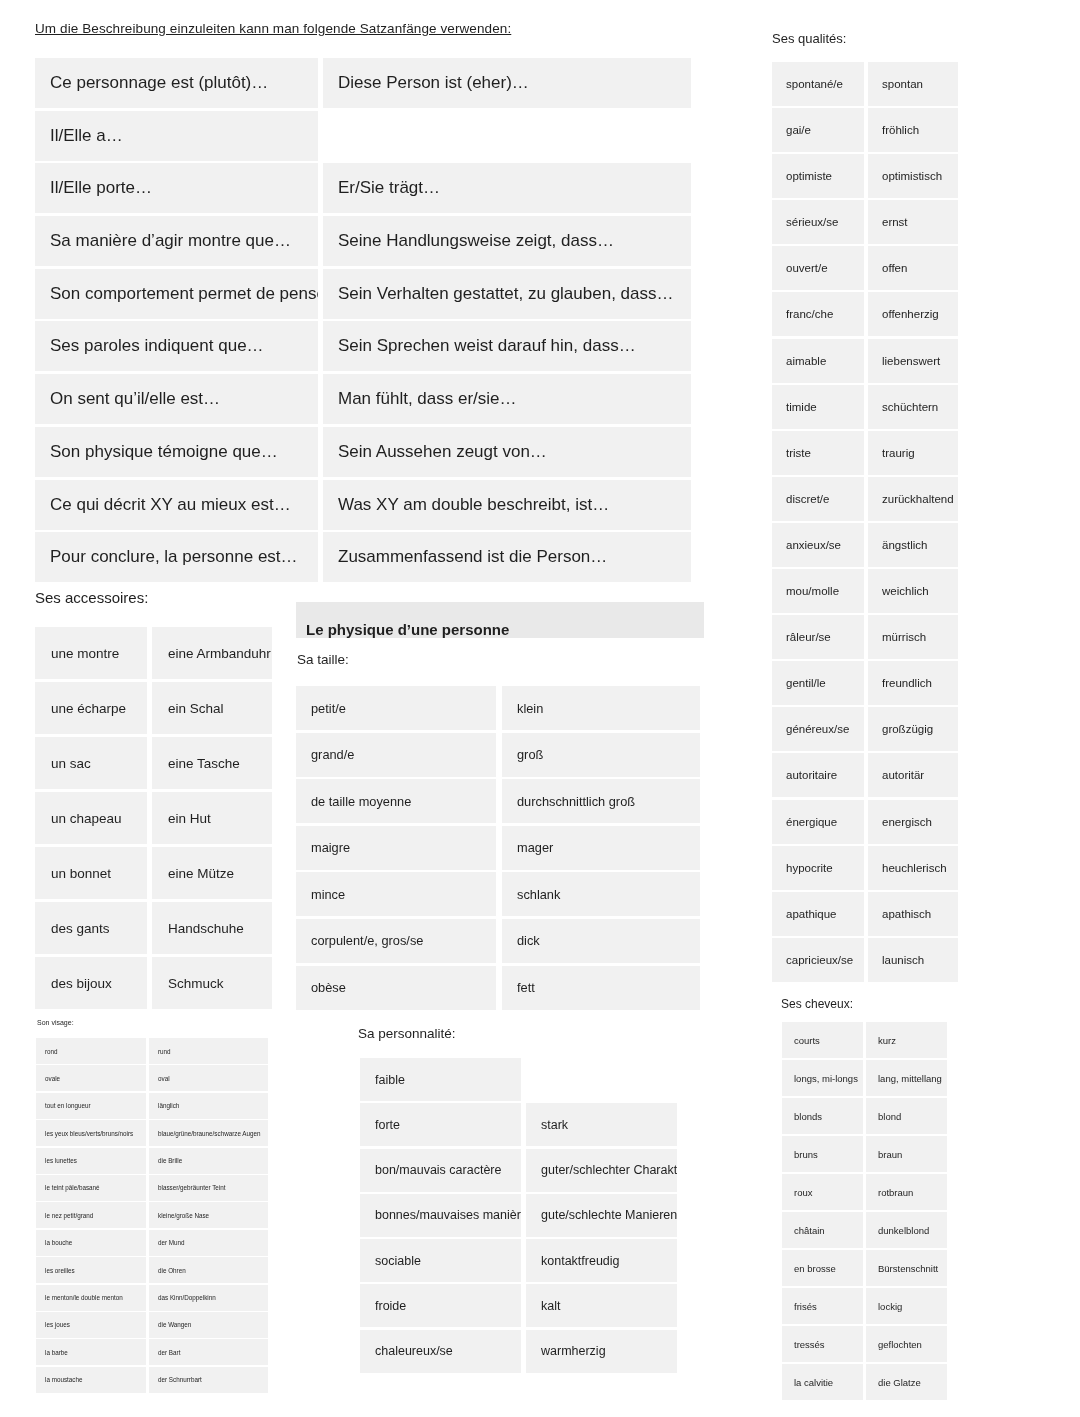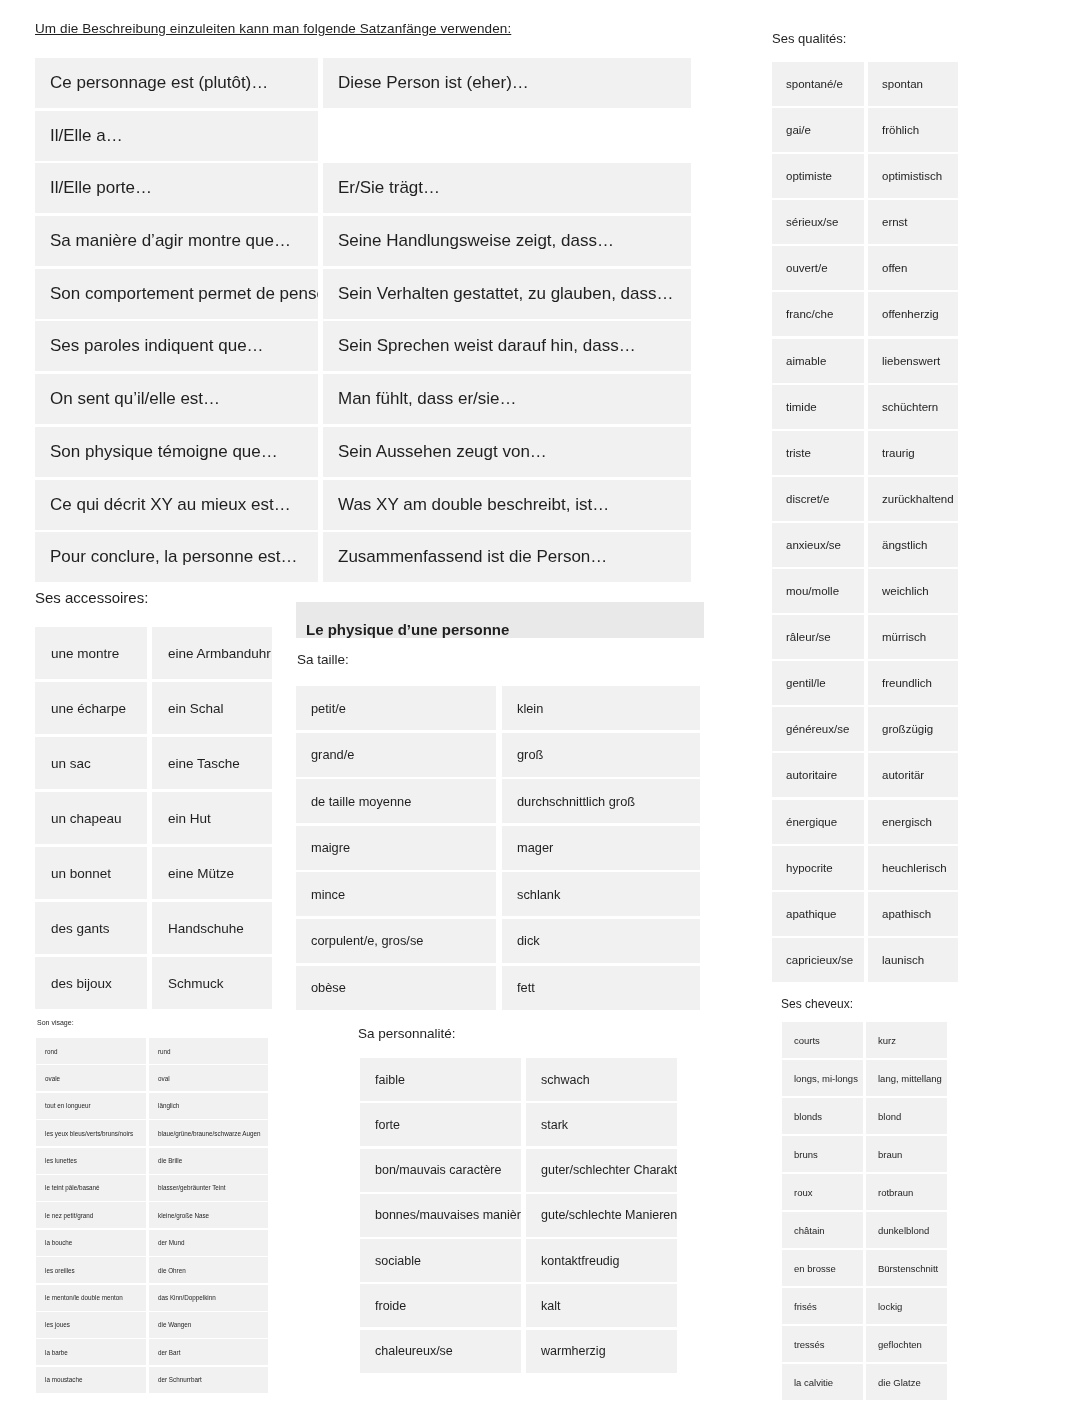--- a/index.html
+++ b/index.html
@@ -235,7 +235,6 @@
   <div class="vtable" id="t-pers">
       <div class="vrow">
         <div class="vcell">faible</div>
-        <div class="vcell">schwach</div>
       </div>
       <div class="vrow">
         <div class="vcell">forte</div>

